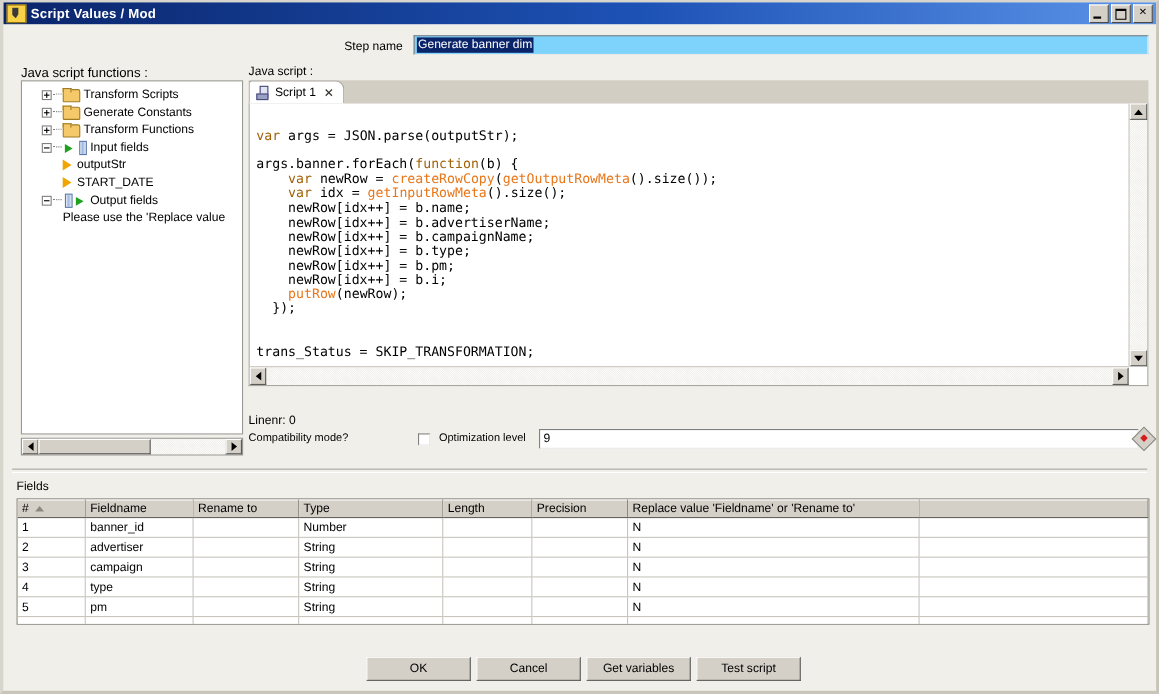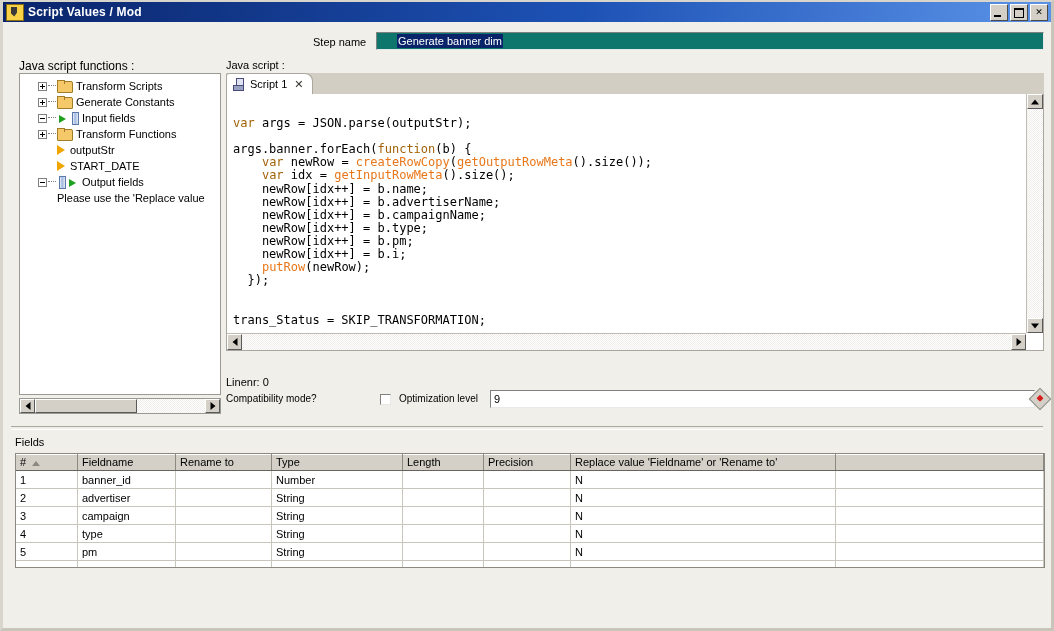--- a/index.html
+++ b/index.html
@@ -73,12 +73,12 @@
   }
   .step-input {
     position: absolute; left: 373px; top: 0px; width: 668px; height: 18px;
-    background: #0f766e;
+    background: #7dd3fc;
     border-top: 1px solid #808080; border-left: 1px solid #808080;
     border-right: 1px solid #e8e8e8; border-bottom: 1px solid #e8e8e8;
     box-sizing: border-box;
     display: flex; align-items: center;
-    padding-left: 20px;
+    padding-left: 2px;
   }
   .step-input .sel {
     background: #0a246a; color: #fff; font-size: 11px;

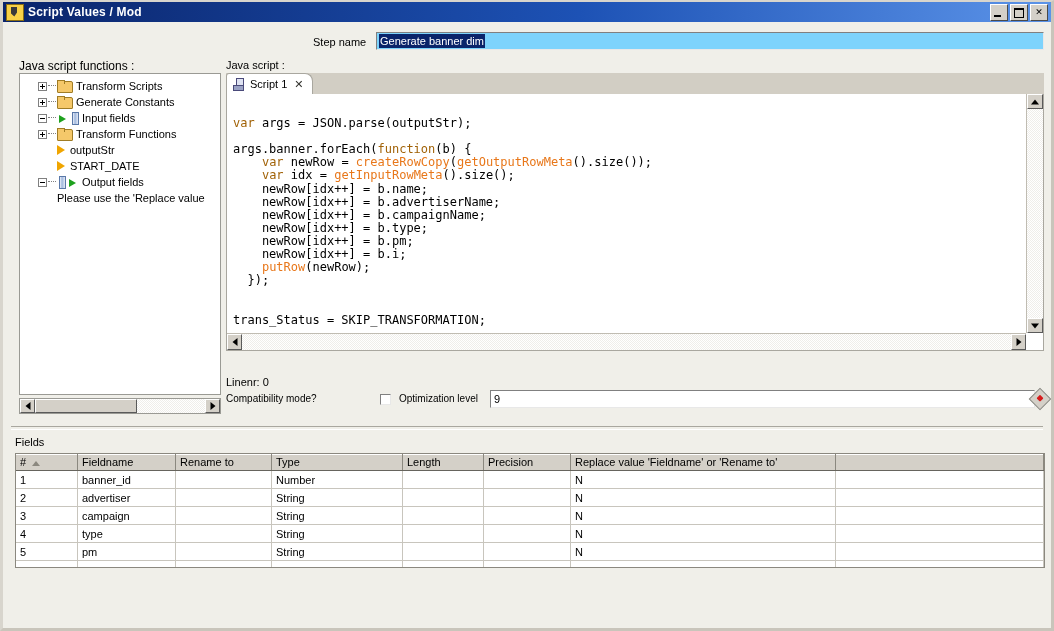--- a/index.html
+++ b/index.html
@@ -396,6 +396,12 @@
           <span>Generate Constants</span>
         </div>
         <div class="tnode indent-1">
+          <span class="pm plus"></span>
+          <span class="dash"></span>
+          <span class="folder"></span>
+          <span>Transform Functions</span>
+        </div>
+        <div class="tnode indent-1">
           <span class="pm"></span>
           <span class="dash"></span>
           <span class="io-icon io-in">
@@ -403,12 +409,6 @@
             <span class="io-arrow"></span>
           </span>
           <span>Input fields</span>
-        </div>
-        <div class="tnode indent-1">
-          <span class="pm plus"></span>
-          <span class="dash"></span>
-          <span class="folder"></span>
-          <span>Transform Functions</span>
         </div>
         <div class="tnode indent-2">
           <span class="leaf-arrow"></span>

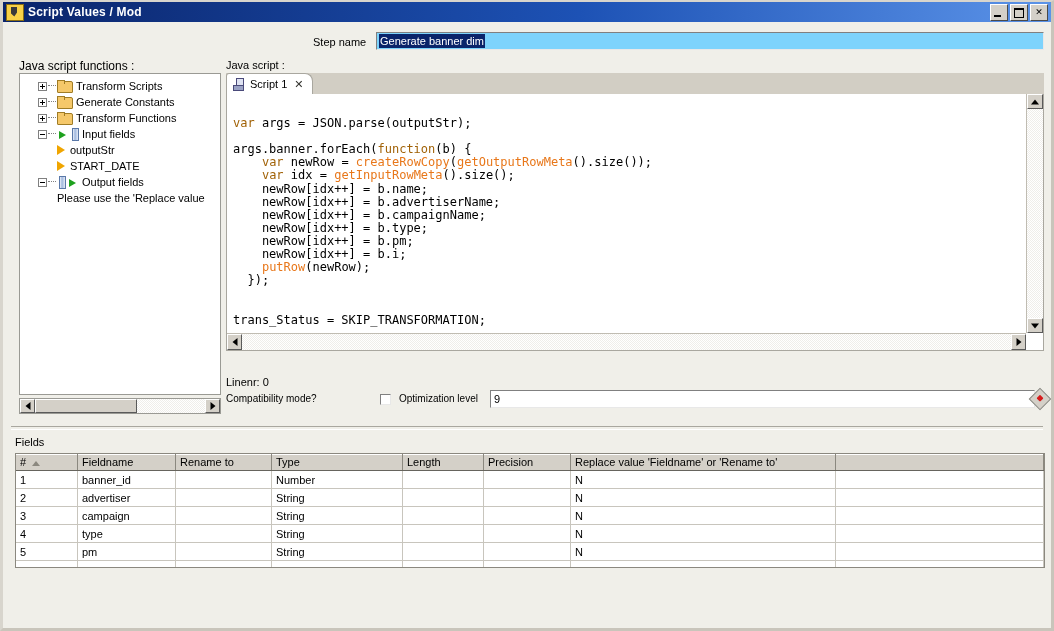--- a/index.html
+++ b/index.html
@@ -553,6 +553,12 @@
     </table>
   </div>
 
+  <div class="btnrow">
+    <div class="btn btn-ok">OK</div>
+    <div class="btn btn-cancel">Cancel</div>
+    <div class="btn btn-getvar">Get variables</div>
+    <div class="btn btn-test">Test script</div>
+  </div>
 </div>
 
 </body></html>

